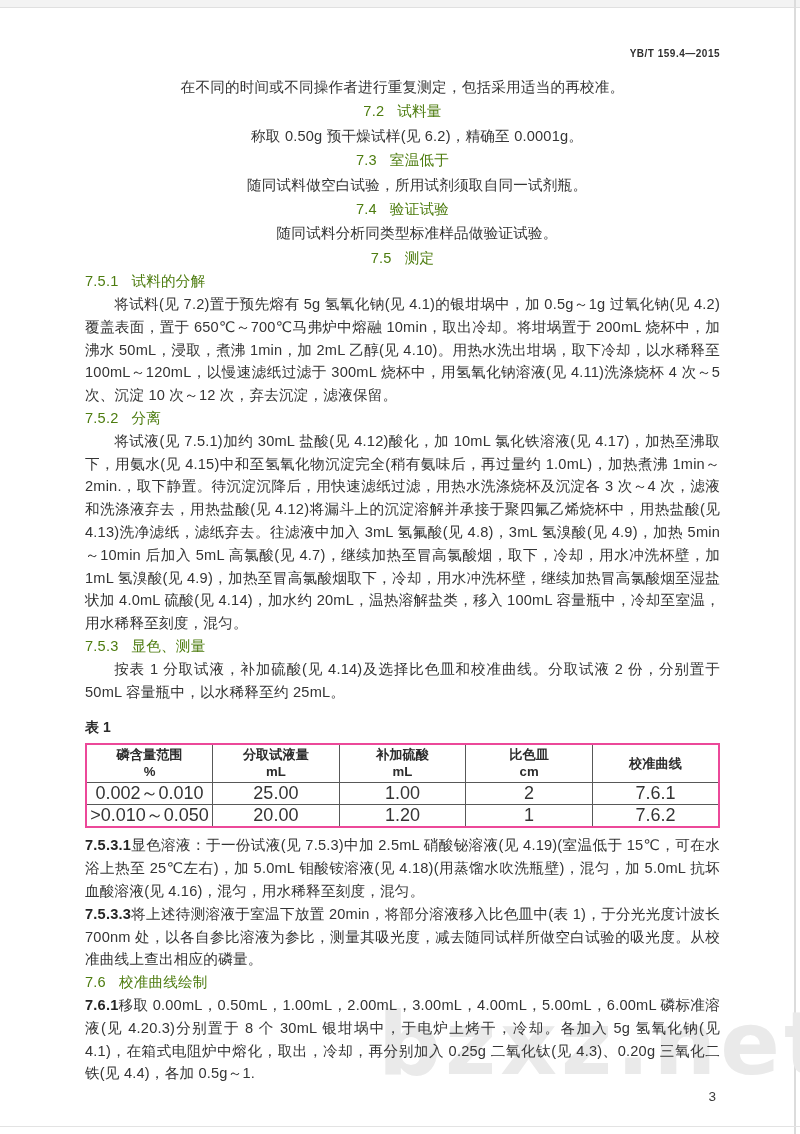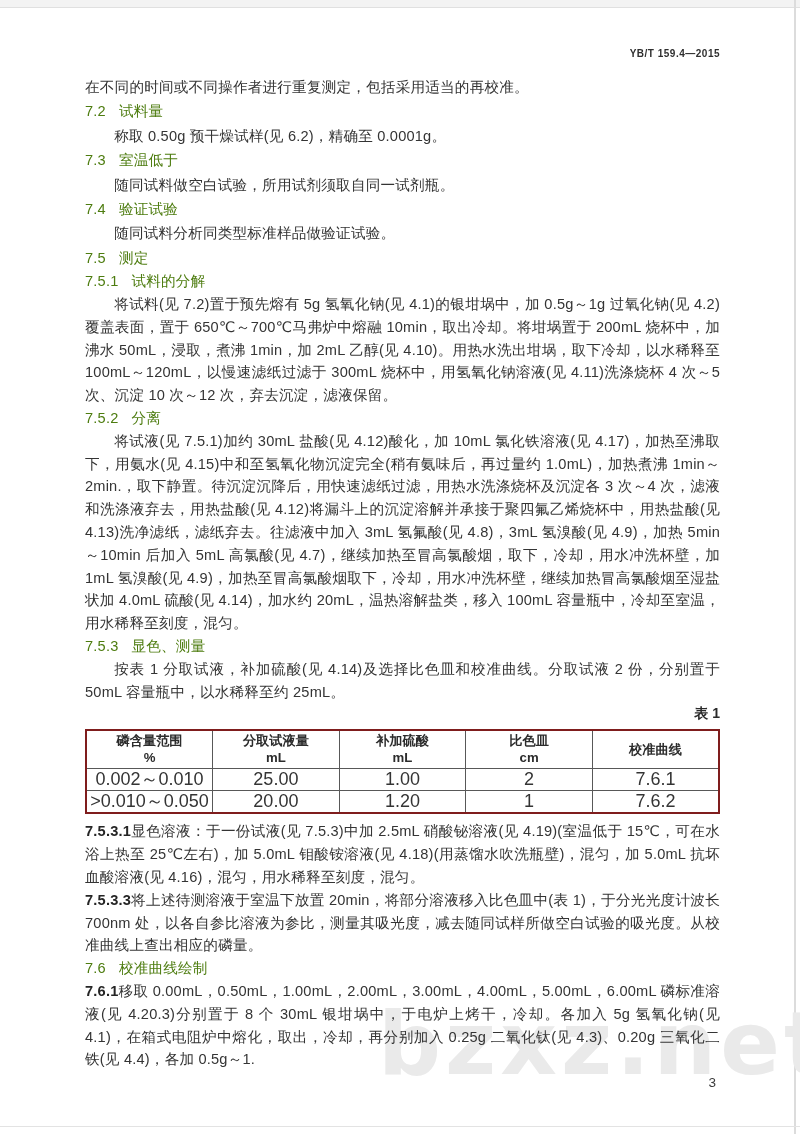--- a/index.html
+++ b/index.html
@@ -29,7 +29,7 @@
   }
 
   .line { font-size:14.6px; line-height:22.8px; letter-spacing:.2px; }
-  .front .line { line-height:24.4px; }
+  .front .line { line-height:24.4px;text-align:center; }
 
   .h { font-weight:normal; color:#4d7c0f; }
   .h .ht { margin-left:13px; }

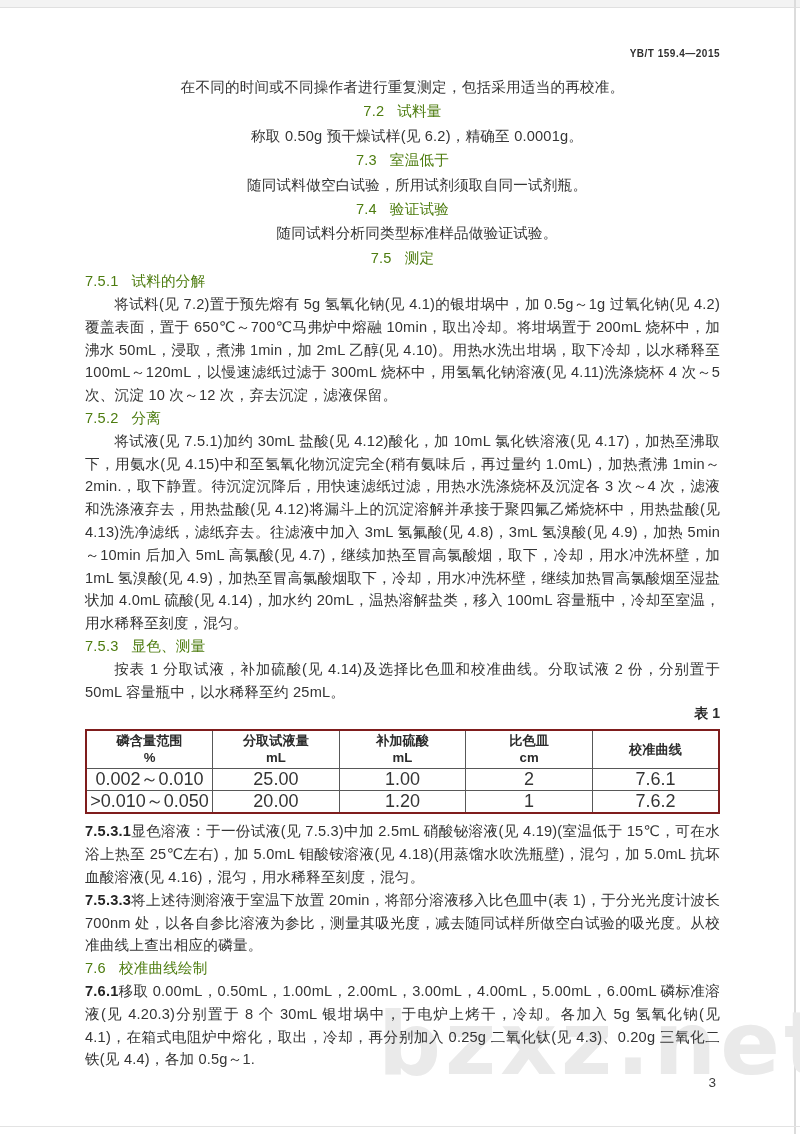--- a/index.html
+++ b/index.html
@@ -39,7 +39,7 @@
   .numpara { text-align:justify; }
   .numpara .num { font-weight:bold; color:#252525; }
 
-  .tblcap { text-align:right; font-weight:bold; font-size:14px; margin:2px 0 6px; color:#2a2a2a; }
+  .tblcap { text-align:left; font-weight:bold; font-size:14px; margin:16px 0 6px; color:#2a2a2a; }
 
   table { width:100%; border-collapse:collapse; table-layout:fixed; border:2px solid #7f1d1d; }
   th,td { border:1.5px solid #585858; text-align:center; vertical-align:middle; }

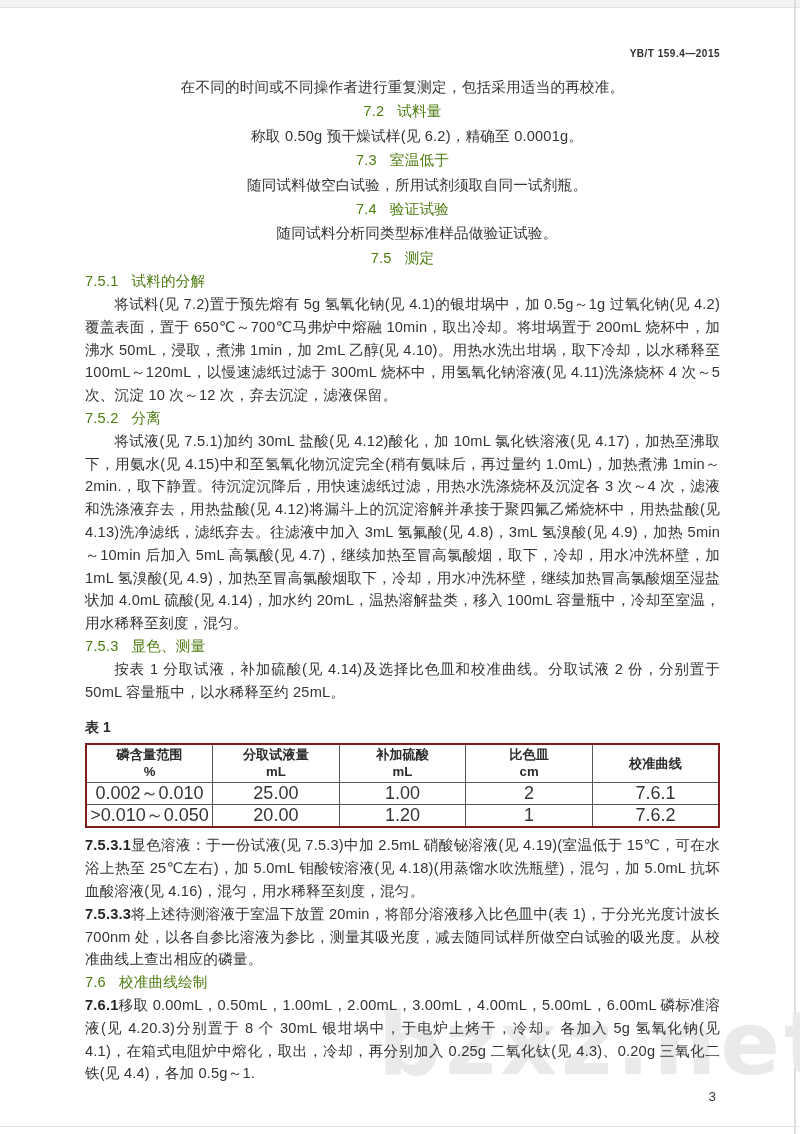--- a/index.html
+++ b/index.html
@@ -41,7 +41,7 @@
 
   .tblcap { text-align:left; font-weight:bold; font-size:14px; margin:16px 0 6px; color:#2a2a2a; }
 
-  table { width:100%; border-collapse:collapse; table-layout:fixed; border:2px solid #7f1d1d; }
+  table { width:100%; border-collapse:collapse; table-layout:fixed; border:2px solid #ec4899; }
   th,td { border:1.5px solid #585858; text-align:center; vertical-align:middle; }
   th { font-weight:bold; font-size:13.2px; padding:2px 0; height:35px; color:#2c2c2c; }
   th div { line-height:16.5px; }

